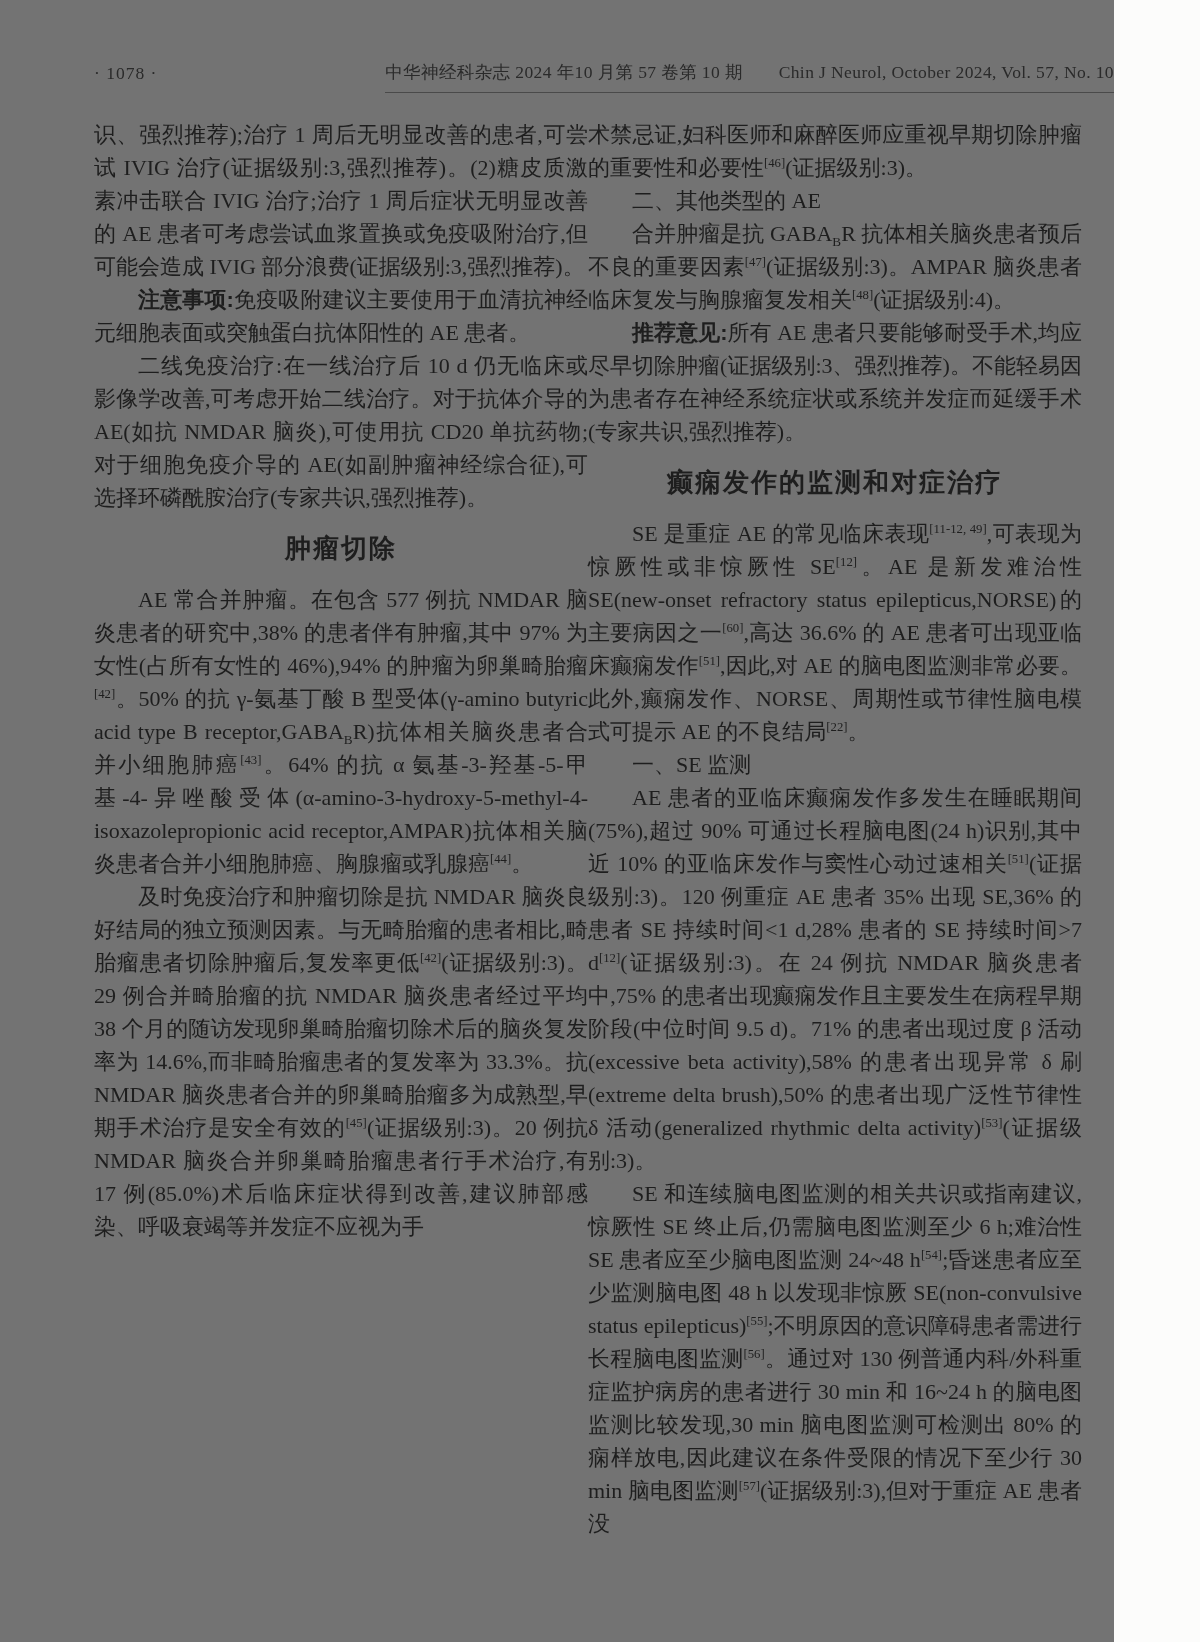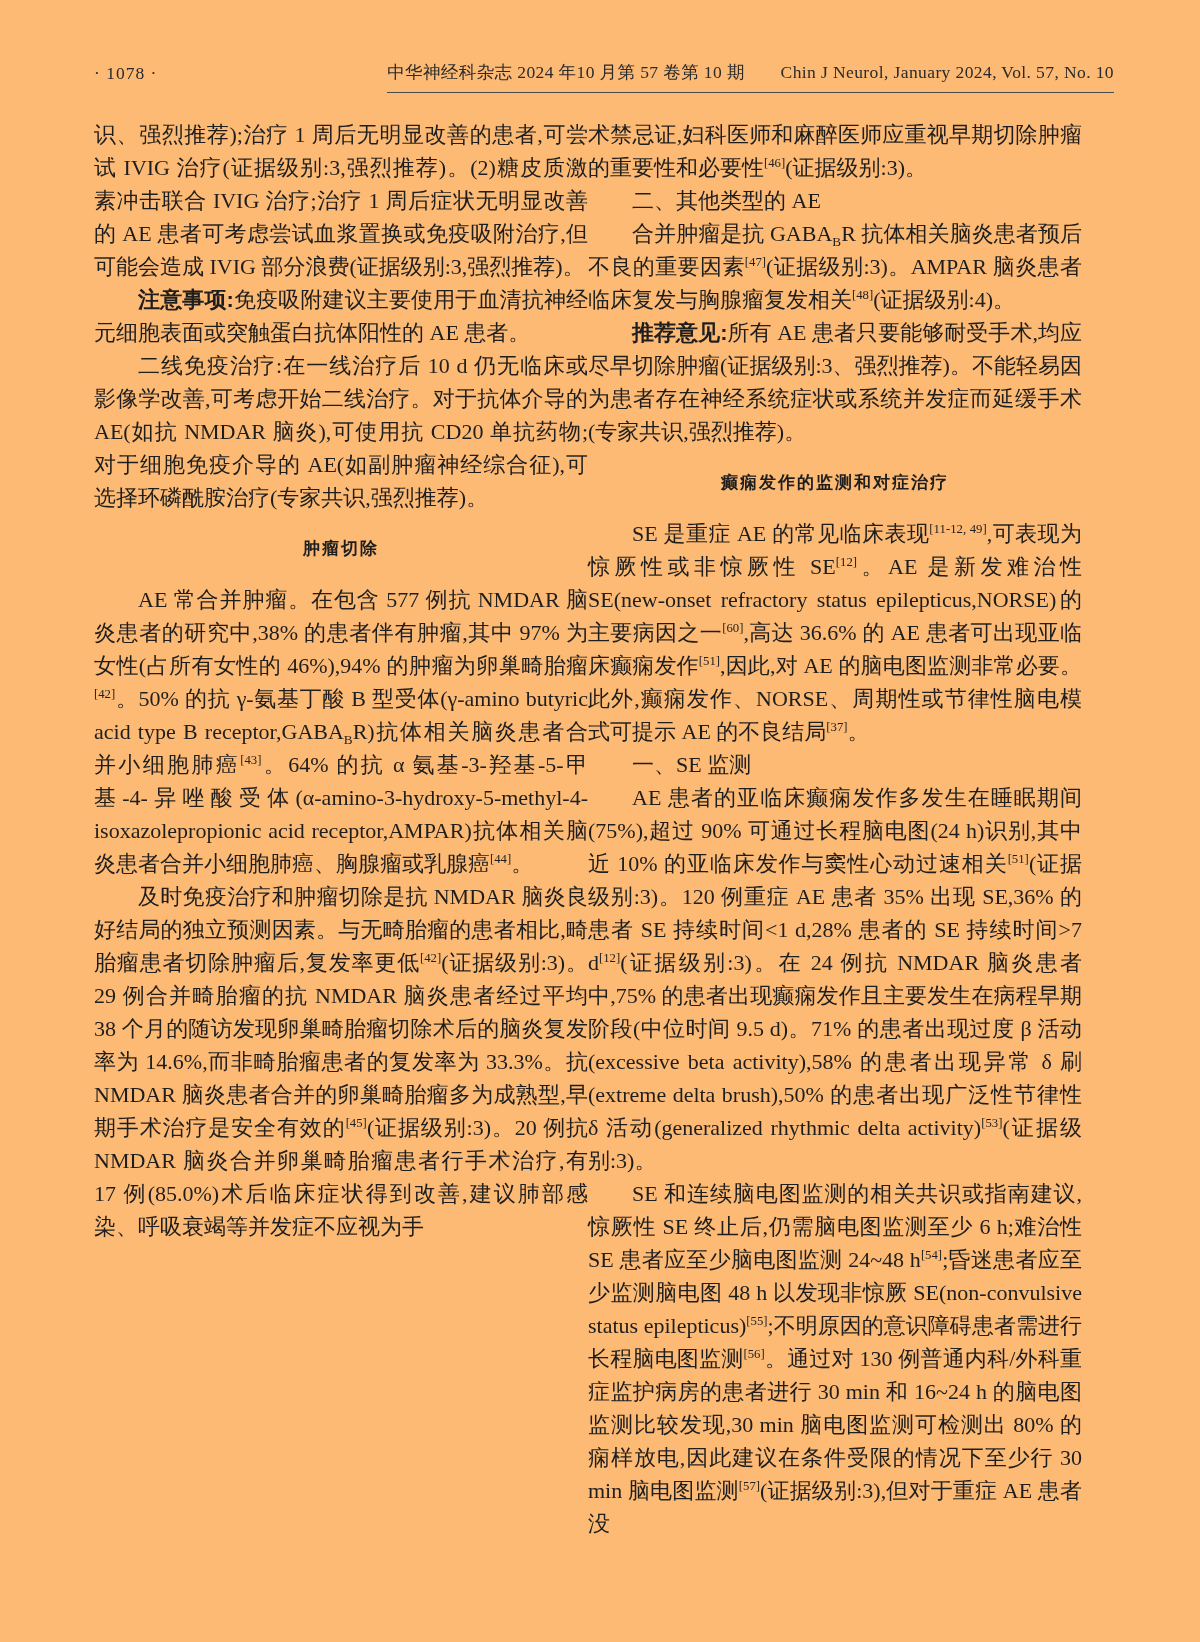--- a/index.html
+++ b/index.html
@@ -10,8 +10,8 @@
   }
   .page{
     position:relative;
-    width:1200px;height:1642px;
-    background:#fdba74;
+    width:1114px;height:1642px;
+    background:#737373;
     color:#1e1e1e;
     font-family:"Liberation Serif","DejaVu Serif",serif;
   }

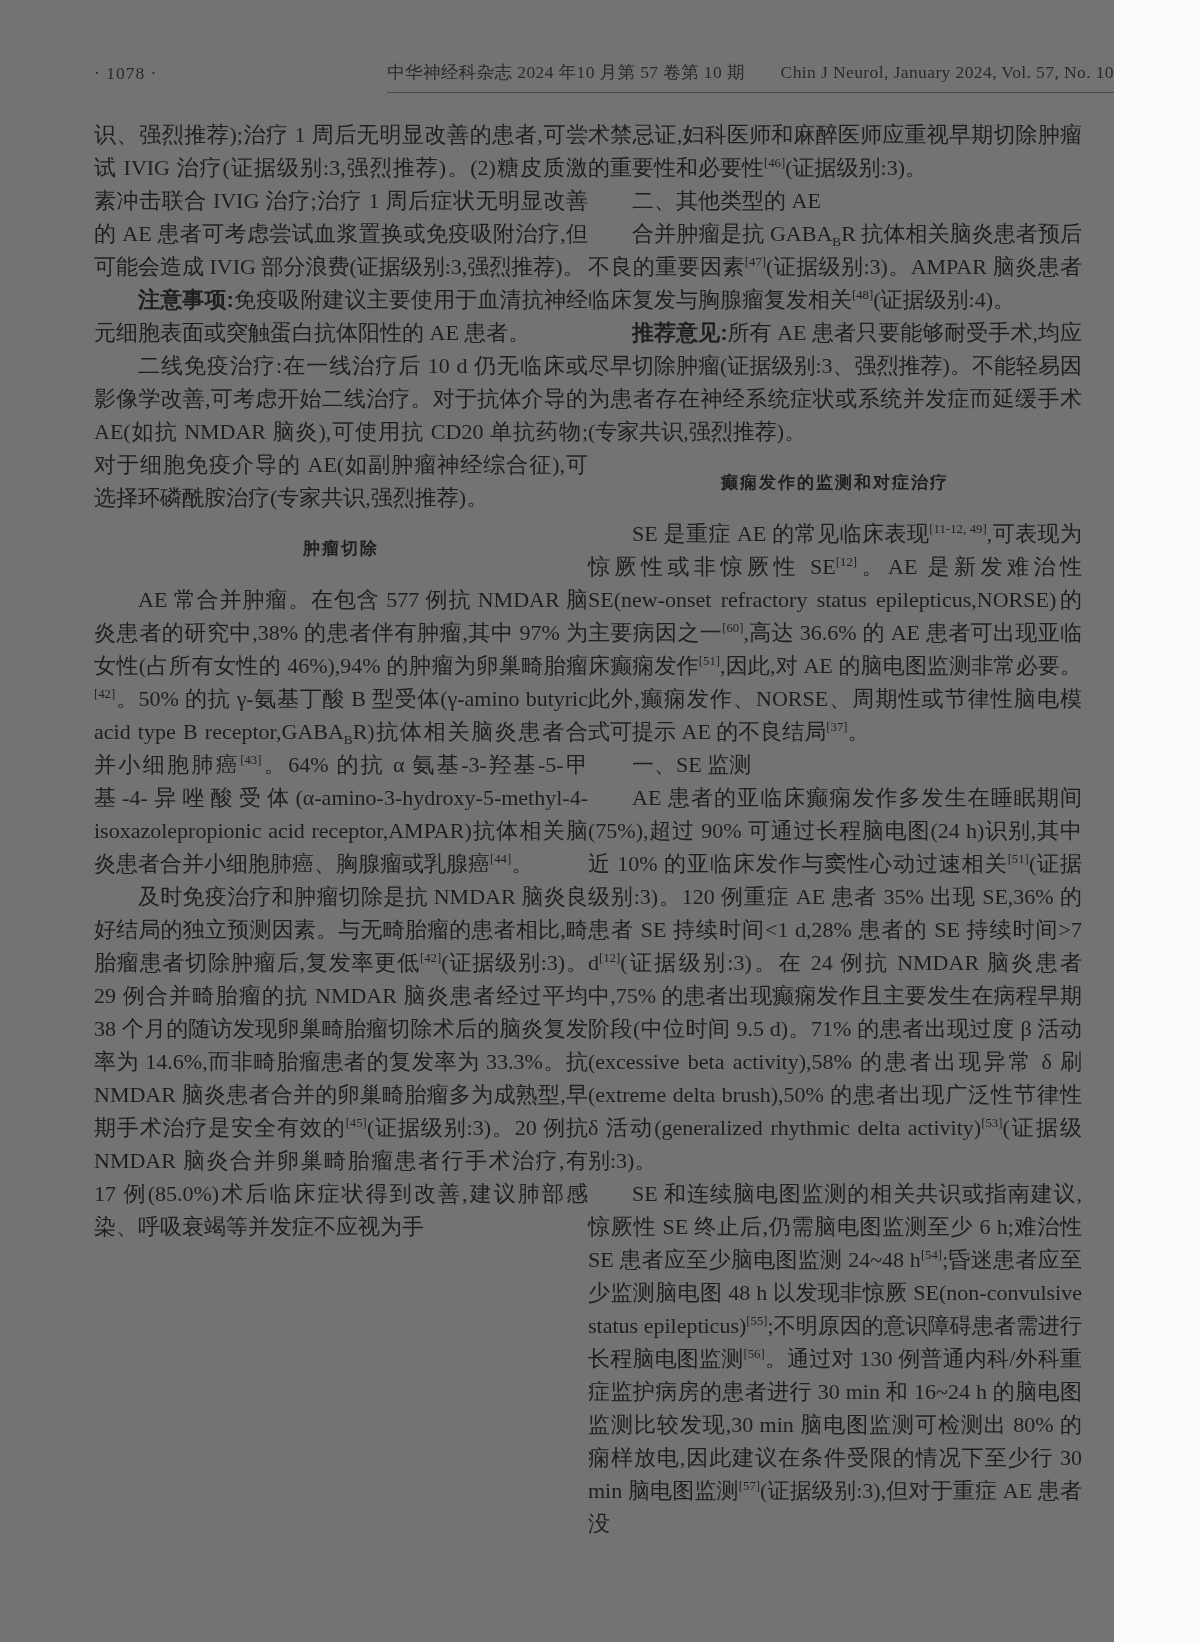--- a/index.html
+++ b/index.html
@@ -80,7 +80,7 @@
 <div class="page">
   <div class="page-header">
     <span class="page-number">· 1078 ·</span>
-    <span class="journal-line">中华神经科杂志 2024 年10 月第 57 卷第 10 期　　Chin J Neurol, January 2024, Vol. 57, No. 10</span>
+    <span class="journal-line">中华神经科杂志 2024 年10 月第 57 卷第 10 期　　Chin J Neurol, October 2024, Vol. 57, No. 10</span>
   </div>
   <div class="content">
     <div class="col">

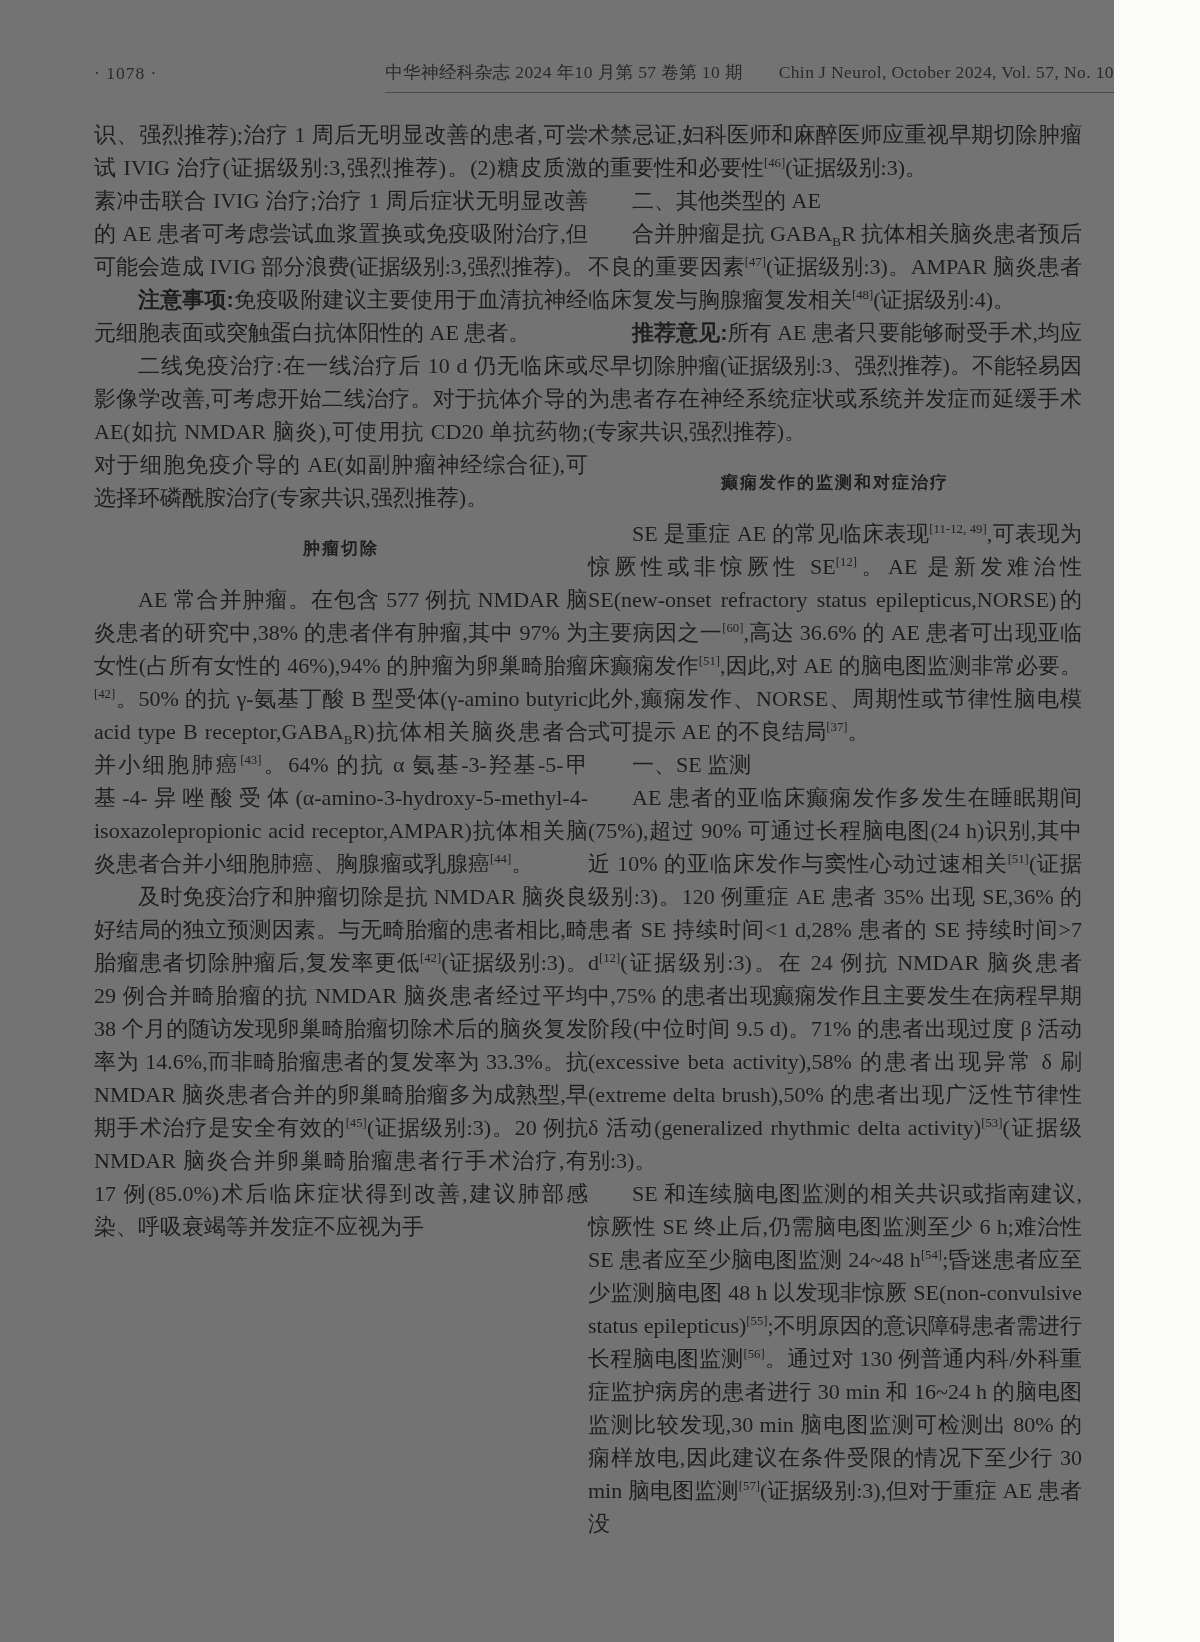--- a/index.html
+++ b/index.html
@@ -58,7 +58,7 @@
     font-family:"Liberation Sans","DejaVu Sans",sans-serif;
     font-weight:bold;
     text-align:center;
-    font-size:17px;
+    font-size:26px;
     margin:18px 0 18px 0;
     letter-spacing:2px;
   }

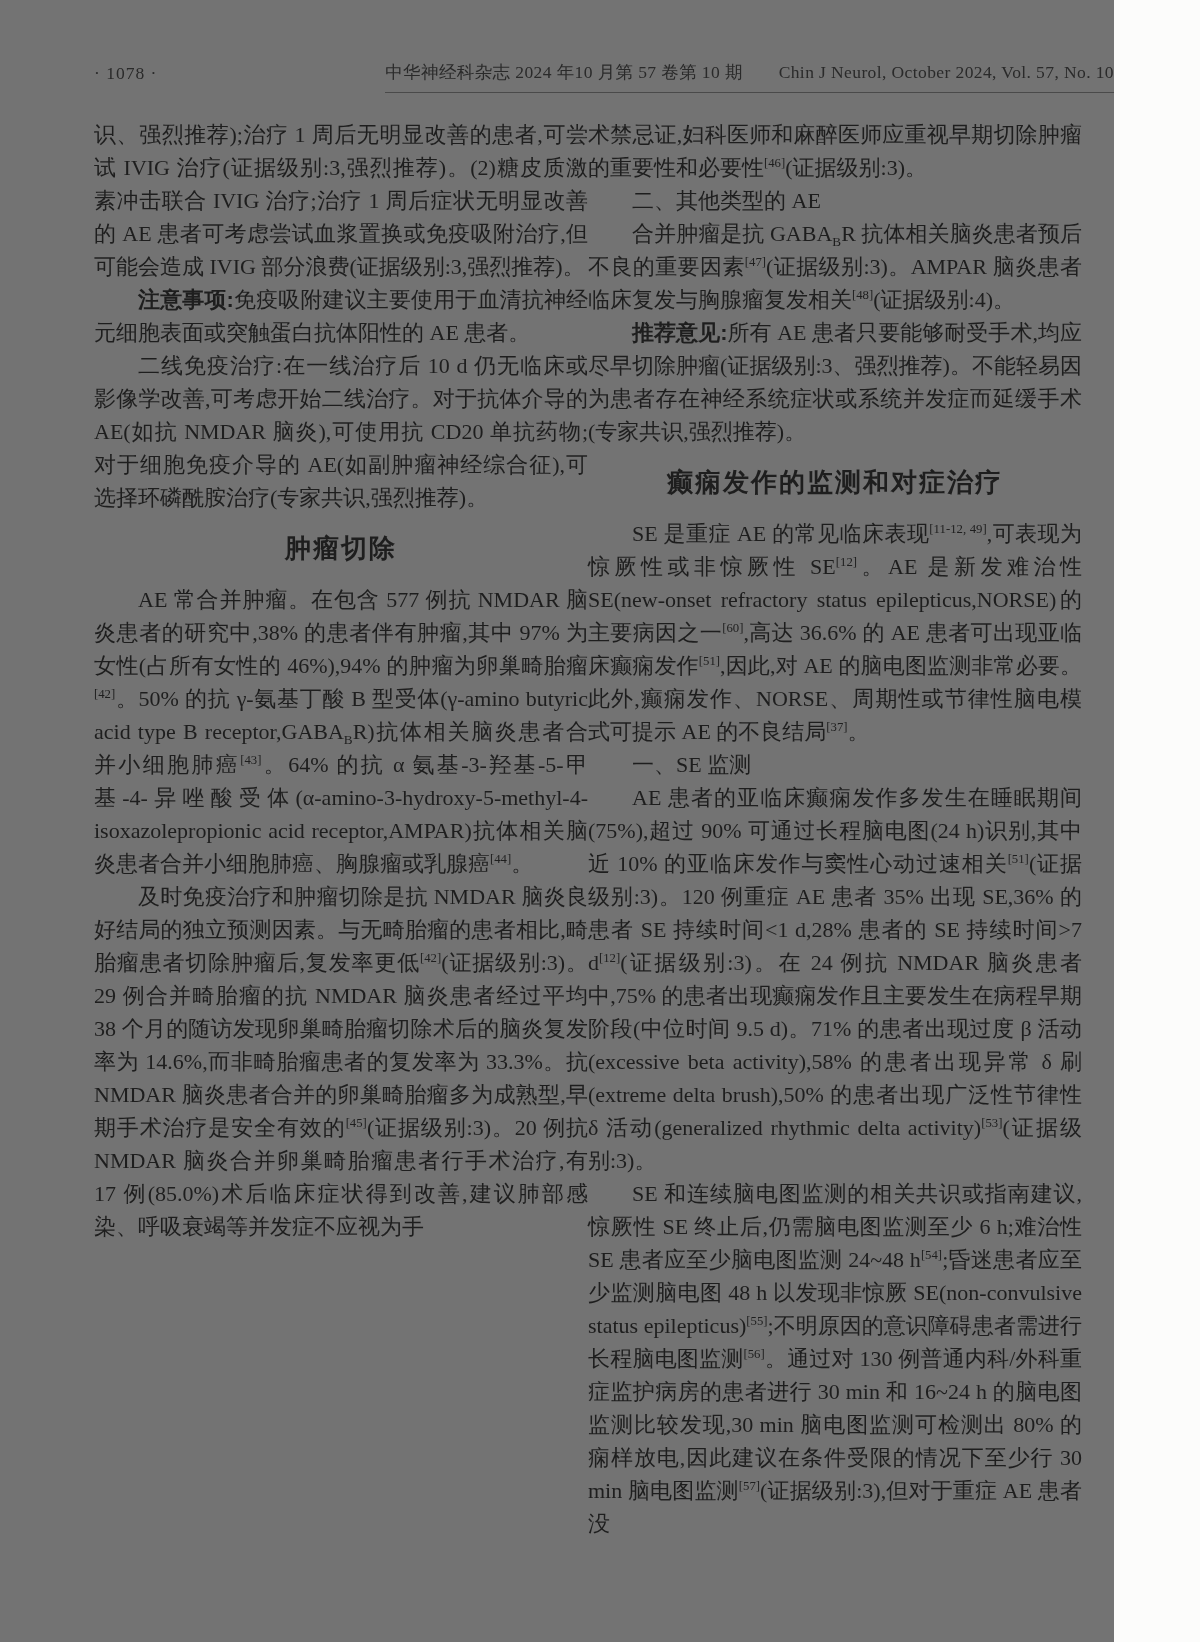--- a/index.html
+++ b/index.html
@@ -97,7 +97,7 @@
         <div class="para indent">合并肿瘤是抗 GABA<sub>B</sub>R 抗体相关脑炎患者预后不良的重要因素<sup class="ref">[47]</sup>(证据级别:3)。AMPAR 脑炎患者临床复发与胸腺瘤复发相关<sup class="ref">[48]</sup>(证据级别:4)。</div>
         <div class="para indent"><b class="lead">推荐意见:</b>所有 AE 患者只要能够耐受手术,均应尽早切除肿瘤(证据级别:3、强烈推荐)。不能轻易因为患者存在神经系统症状或系统并发症而延缓手术(专家共识,强烈推荐)。</div>
         <div class="sec-heading">癫痫发作的监测和对症治疗</div>
-        <div class="para indent">SE 是重症 AE 的常见临床表现<sup class="ref">[11-12, 49]</sup>,可表现为惊厥性或非惊厥性 SE<sup class="ref">[12]</sup>。AE 是新发难治性 SE(new-onset refractory status epilepticus,NORSE)的主要病因之一<sup class="ref">[60]</sup>,高达 36.6% 的 AE 患者可出现亚临床癫痫发作<sup class="ref">[51]</sup>,因此,对 AE 的脑电图监测非常必要。此外,癫痫发作、NORSE、周期性或节律性脑电模式可提示 AE 的不良结局<sup class="ref">[37]</sup>。</div>
+        <div class="para indent">SE 是重症 AE 的常见临床表现<sup class="ref">[11-12, 49]</sup>,可表现为惊厥性或非惊厥性 SE<sup class="ref">[12]</sup>。AE 是新发难治性 SE(new-onset refractory status epilepticus,NORSE)的主要病因之一<sup class="ref">[60]</sup>,高达 36.6% 的 AE 患者可出现亚临床癫痫发作<sup class="ref">[51]</sup>,因此,对 AE 的脑电图监测非常必要。此外,癫痫发作、NORSE、周期性或节律性脑电模式可提示 AE 的不良结局<sup class="ref">[22]</sup>。</div>
         <div class="para sub-heading">一、SE 监测</div>
         <div class="para indent">AE 患者的亚临床癫痫发作多发生在睡眠期间(75%),超过 90% 可通过长程脑电图(24 h)识别,其中近 10% 的亚临床发作与窦性心动过速相关<sup class="ref">[51]</sup>(证据级别:3)。120 例重症 AE 患者 35% 出现 SE,36% 的患者 SE 持续时间&lt;1 d,28% 患者的 SE 持续时间&gt;7 d<sup class="ref">[12]</sup>(证据级别:3)。在 24 例抗 NMDAR 脑炎患者中,75% 的患者出现癫痫发作且主要发生在病程早期阶段(中位时间 9.5 d)。71% 的患者出现过度 β 活动(excessive beta activity),58% 的患者出现异常 δ 刷(extreme delta brush),50% 的患者出现广泛性节律性 δ 活动(generalized rhythmic delta activity)<sup class="ref">[53]</sup>(证据级别:3)。</div>
         <div class="para indent">SE 和连续脑电图监测的相关共识或指南建议,惊厥性 SE 终止后,仍需脑电图监测至少 6 h;难治性 SE 患者应至少脑电图监测 24~48 h<sup class="ref">[54]</sup>;昏迷患者应至少监测脑电图 48 h 以发现非惊厥 SE(non-convulsive status epilepticus)<sup class="ref">[55]</sup>;不明原因的意识障碍患者需进行长程脑电图监测<sup class="ref">[56]</sup>。通过对 130 例普通内科/外科重症监护病房的患者进行 30 min 和 16~24 h 的脑电图监测比较发现,30 min 脑电图监测可检测出 80% 的痫样放电,因此建议在条件受限的情况下至少行 30 min 脑电图监测<sup class="ref">[57]</sup>(证据级别:3),但对于重症 AE 患者没</div>

